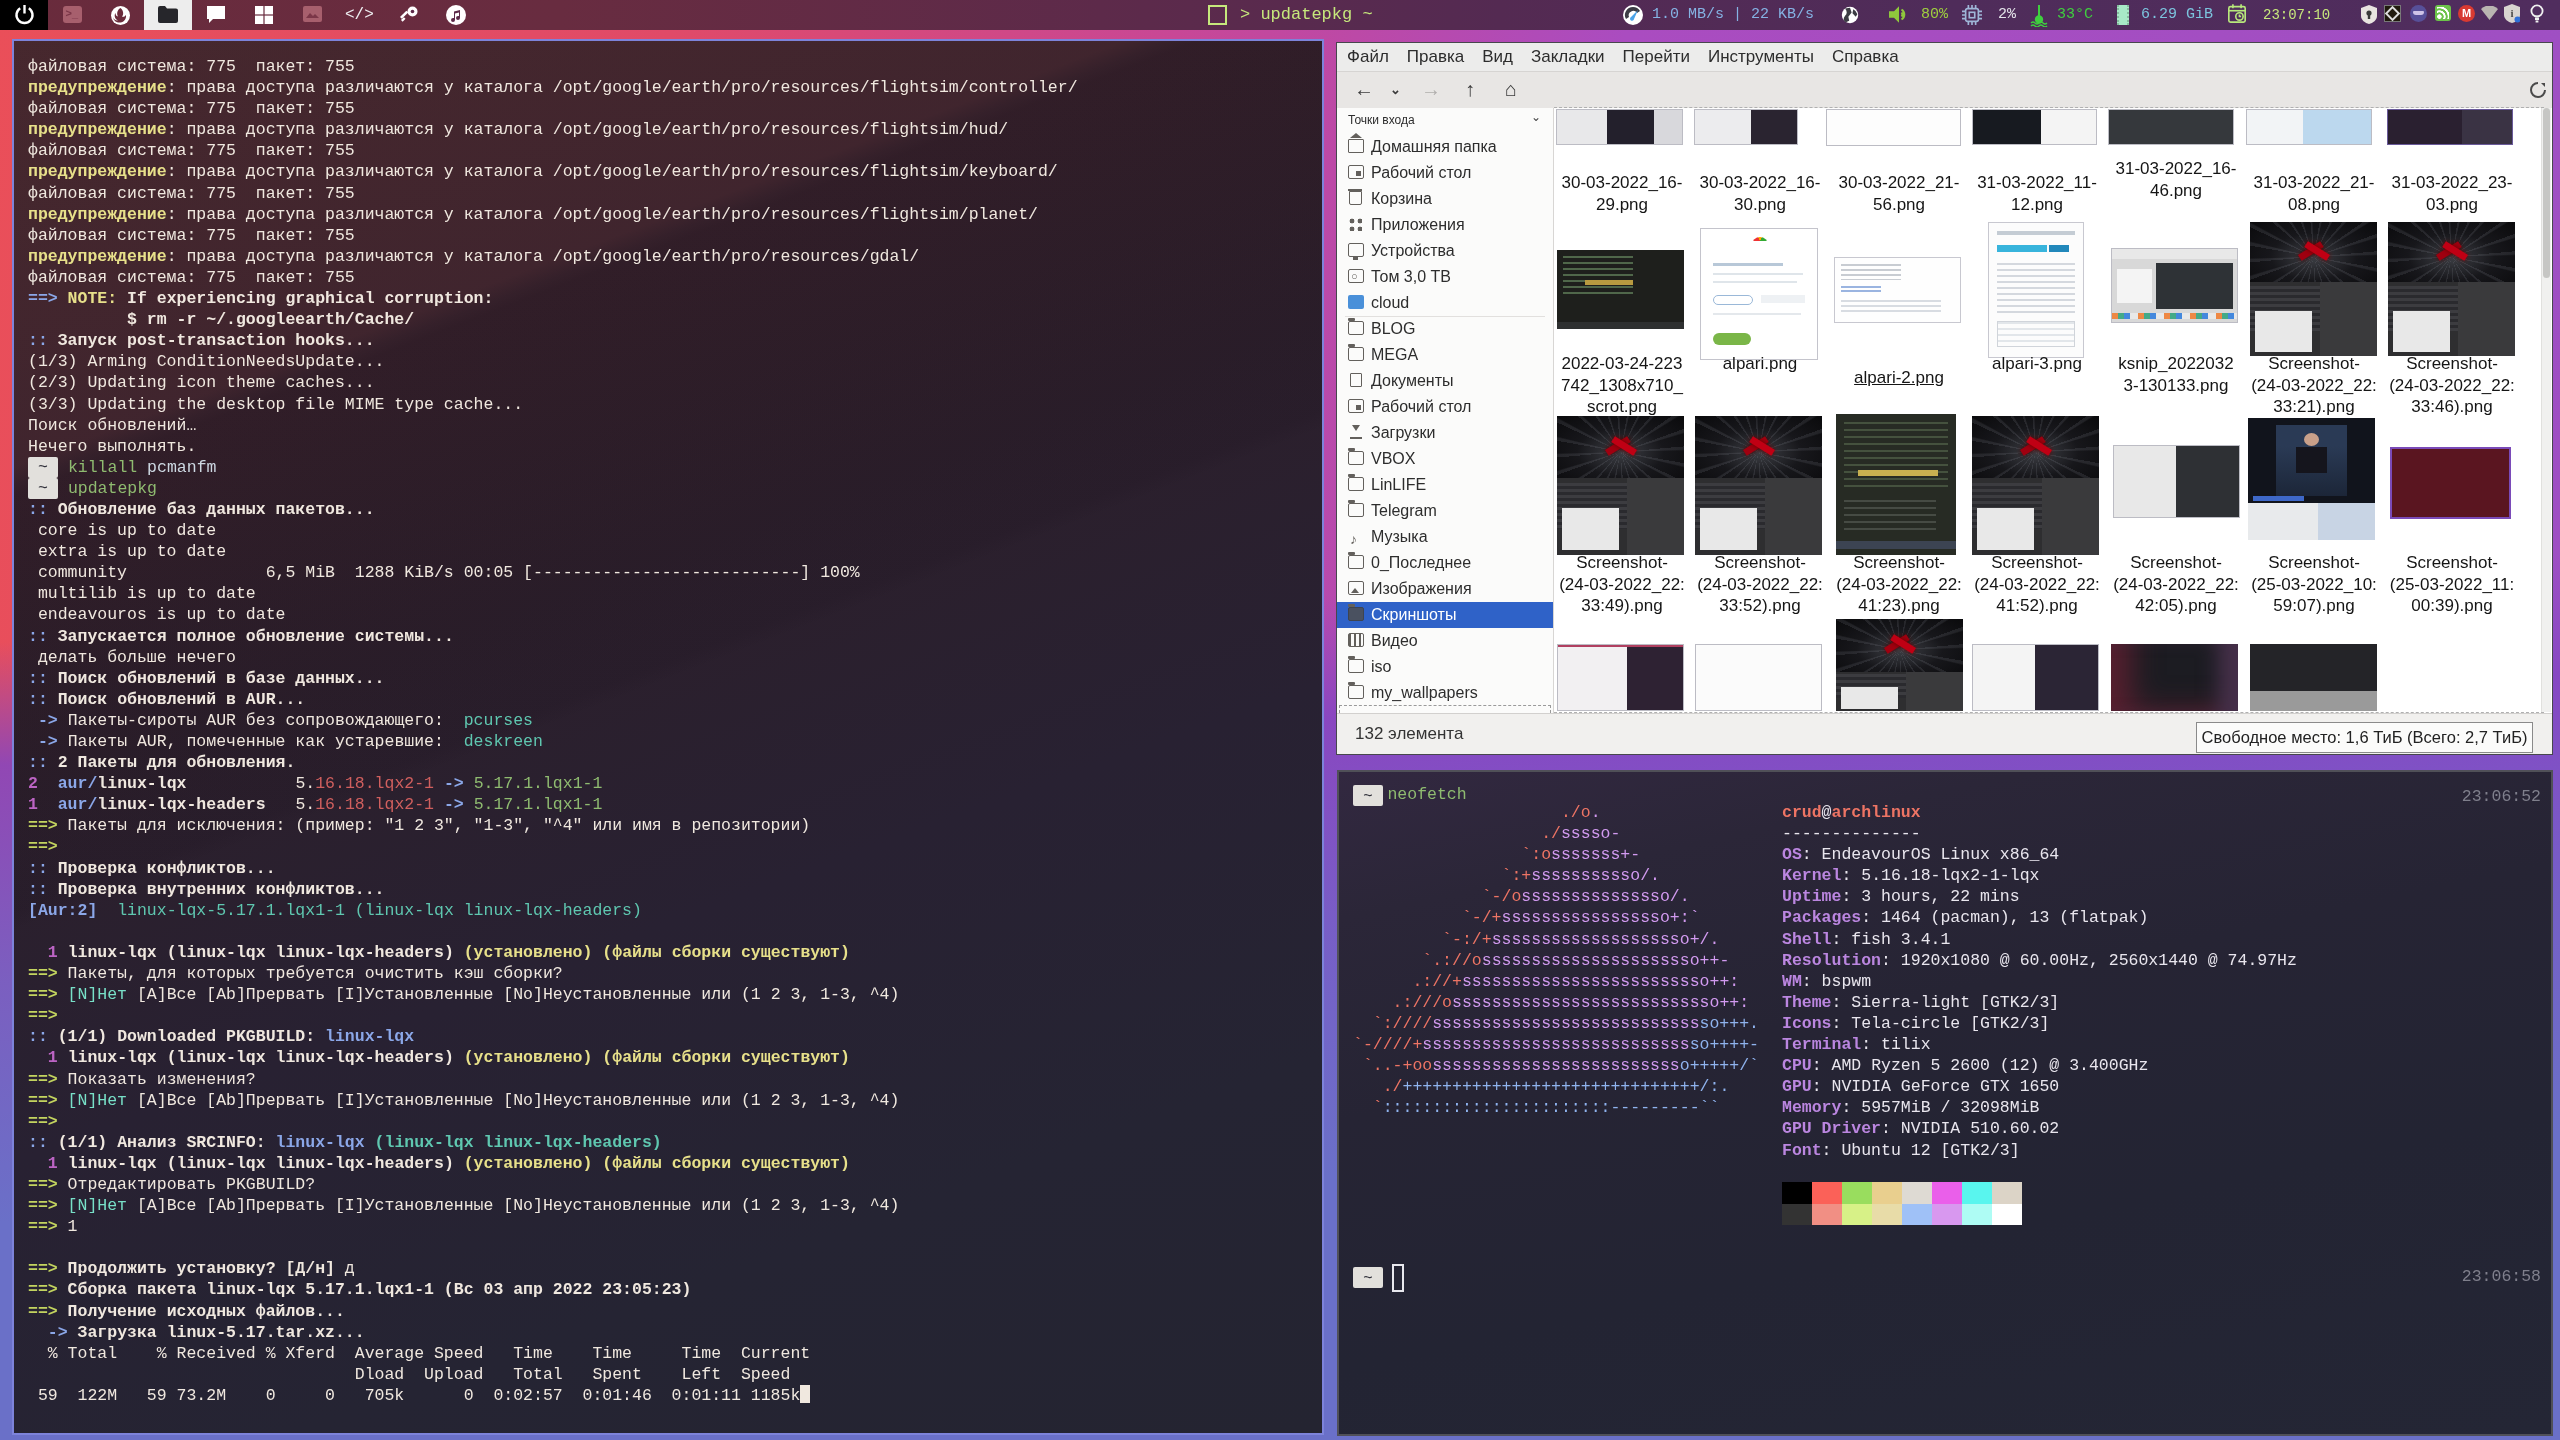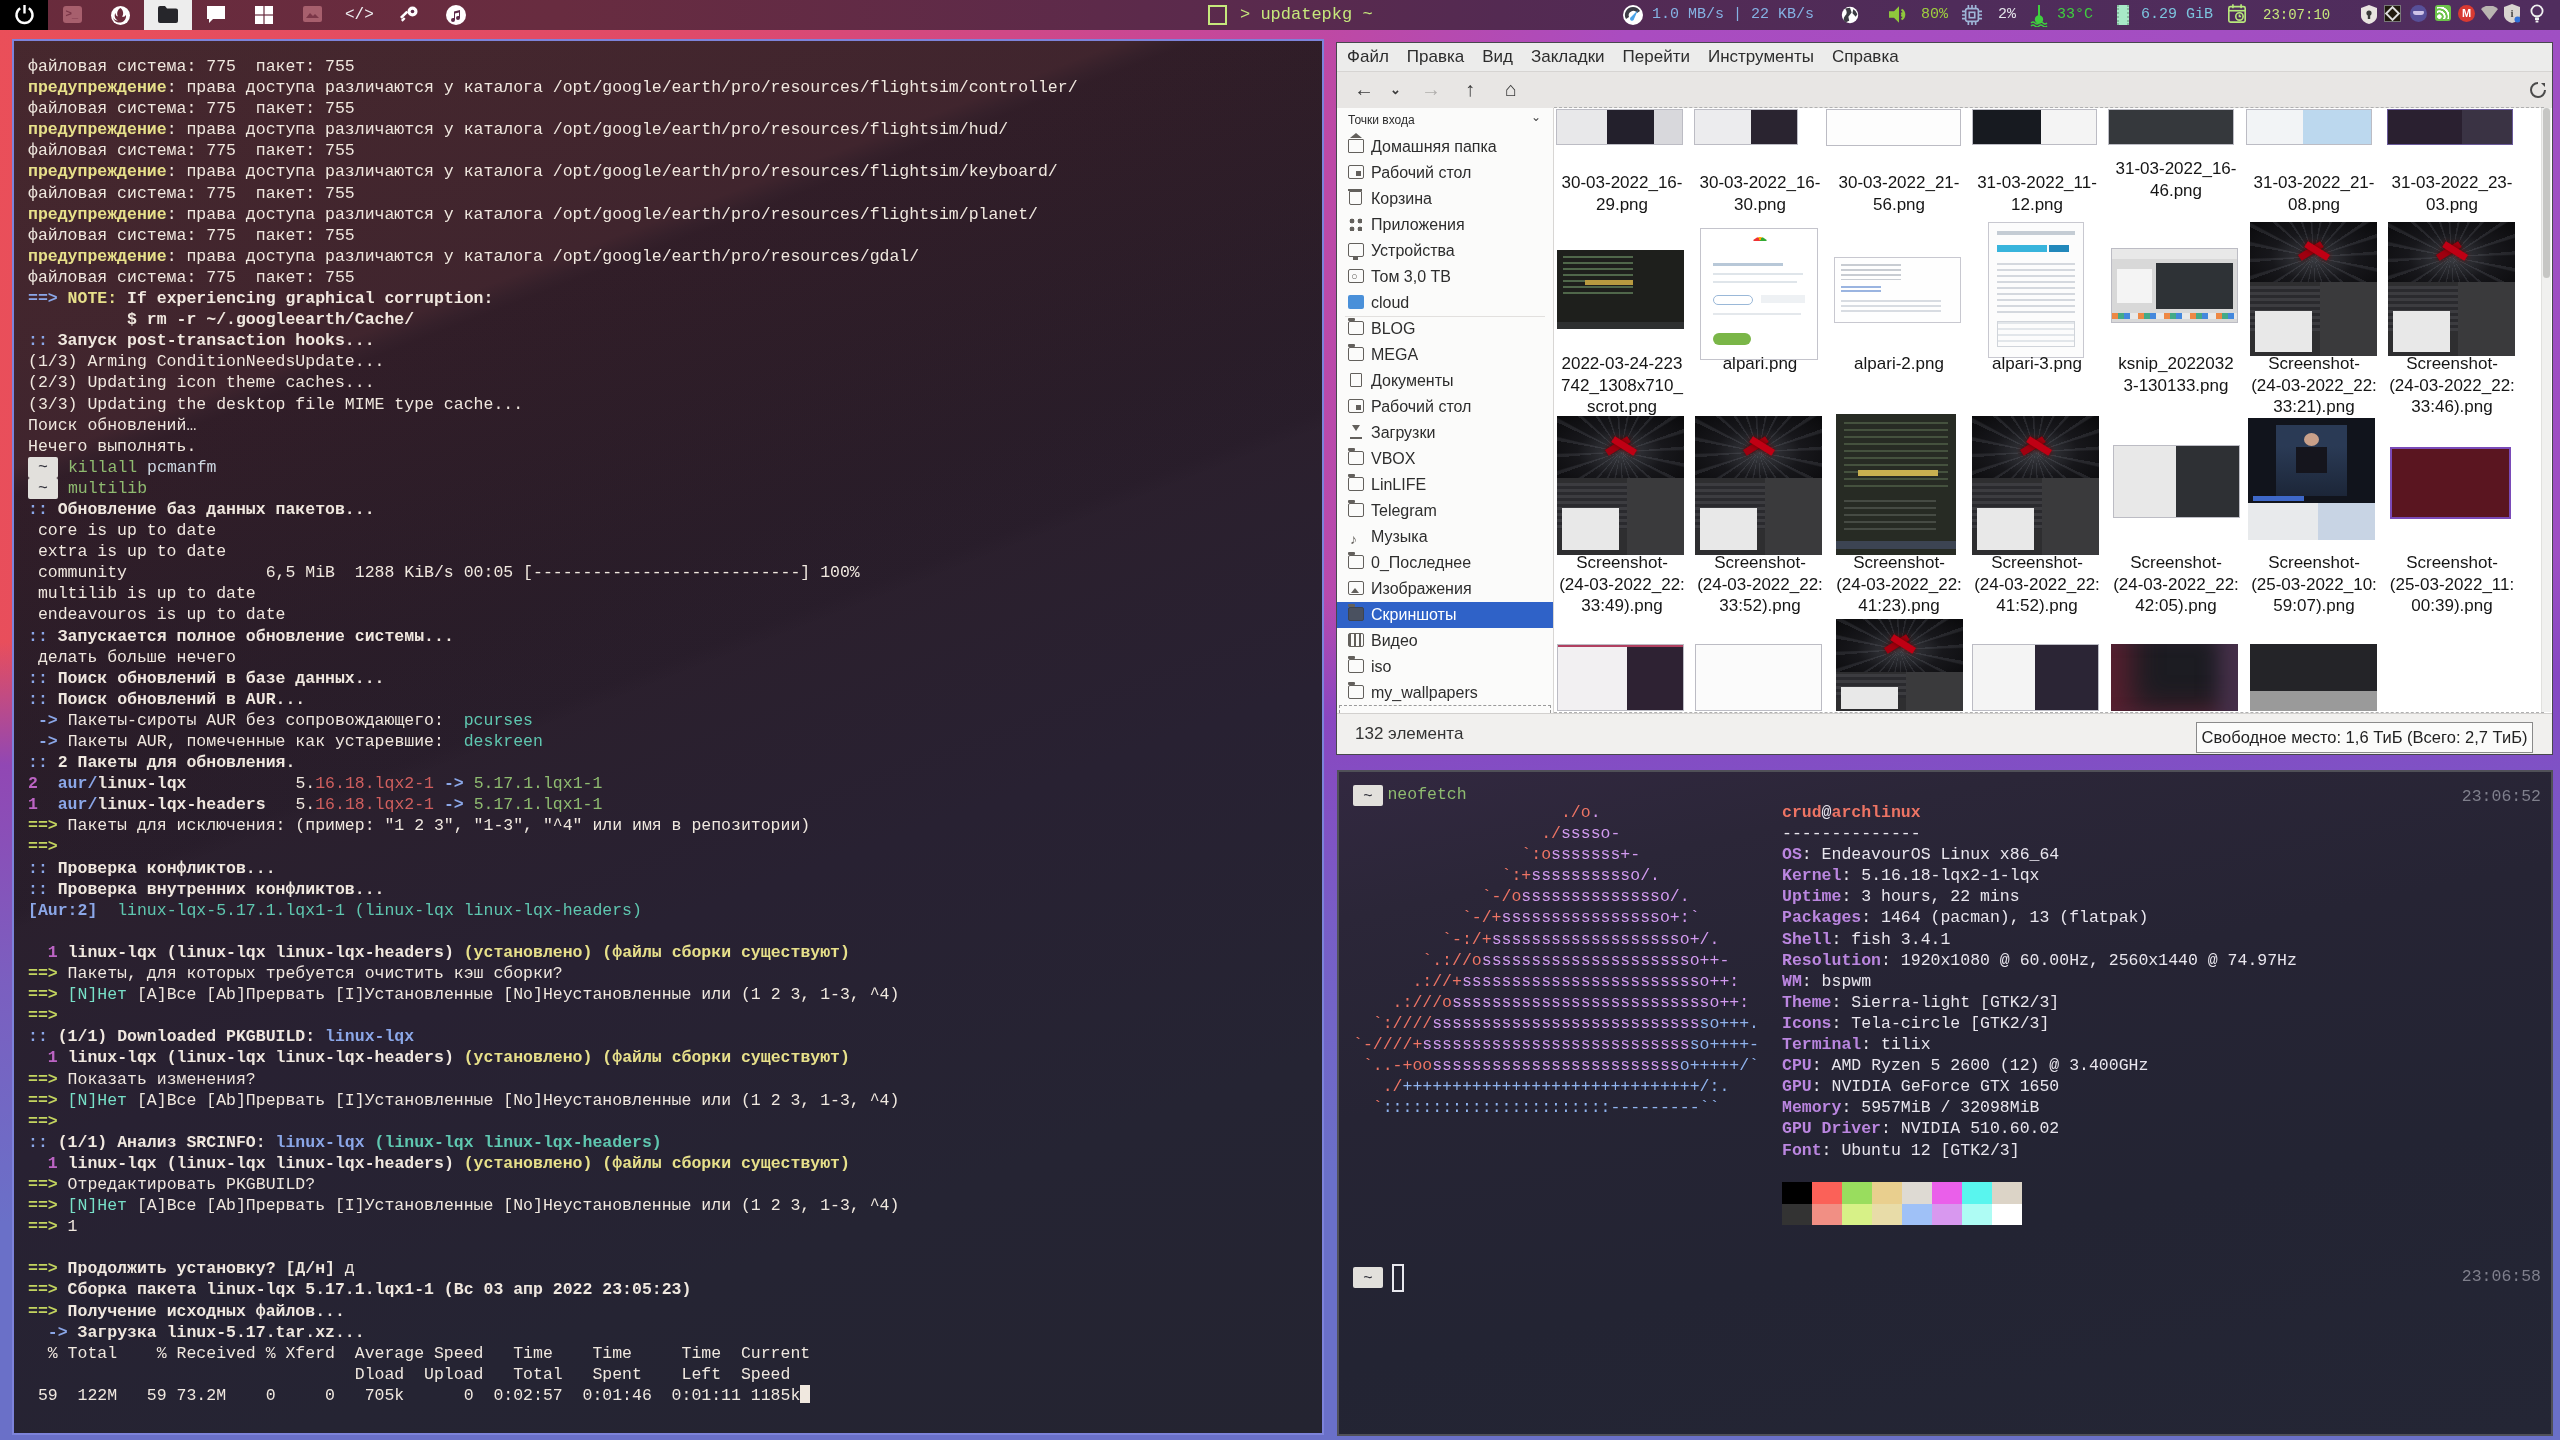--- a/index.html
+++ b/index.html
@@ -420,7 +420,7 @@
 <div class="flab" style="left:2382px;top:172px;">31-03-2022_23-<br>03.png</div>
 <div class="flab" style="left:1552px;top:353px;">2022-03-24-223<br>742_1308x710_<br>scrot.png</div>
 <div class="flab" style="left:1690px;top:353px;">alpari.png</div>
-<div class="flab" style="left:1829px;top:353px;">alpari-2.png</div>
+<div class="flab" style="left:1829px;top:367px;text-decoration:underline;">alpari-2.png</div>
 <div class="flab" style="left:1967px;top:353px;">alpari-3.png</div>
 <div class="flab" style="left:2106px;top:353px;">ksnip_2022032<br>3-130133.png</div>
 <div class="flab" style="left:2244px;top:353px;">Screenshot-<br>(24-03-2022_22:<br>33:21).png</div>

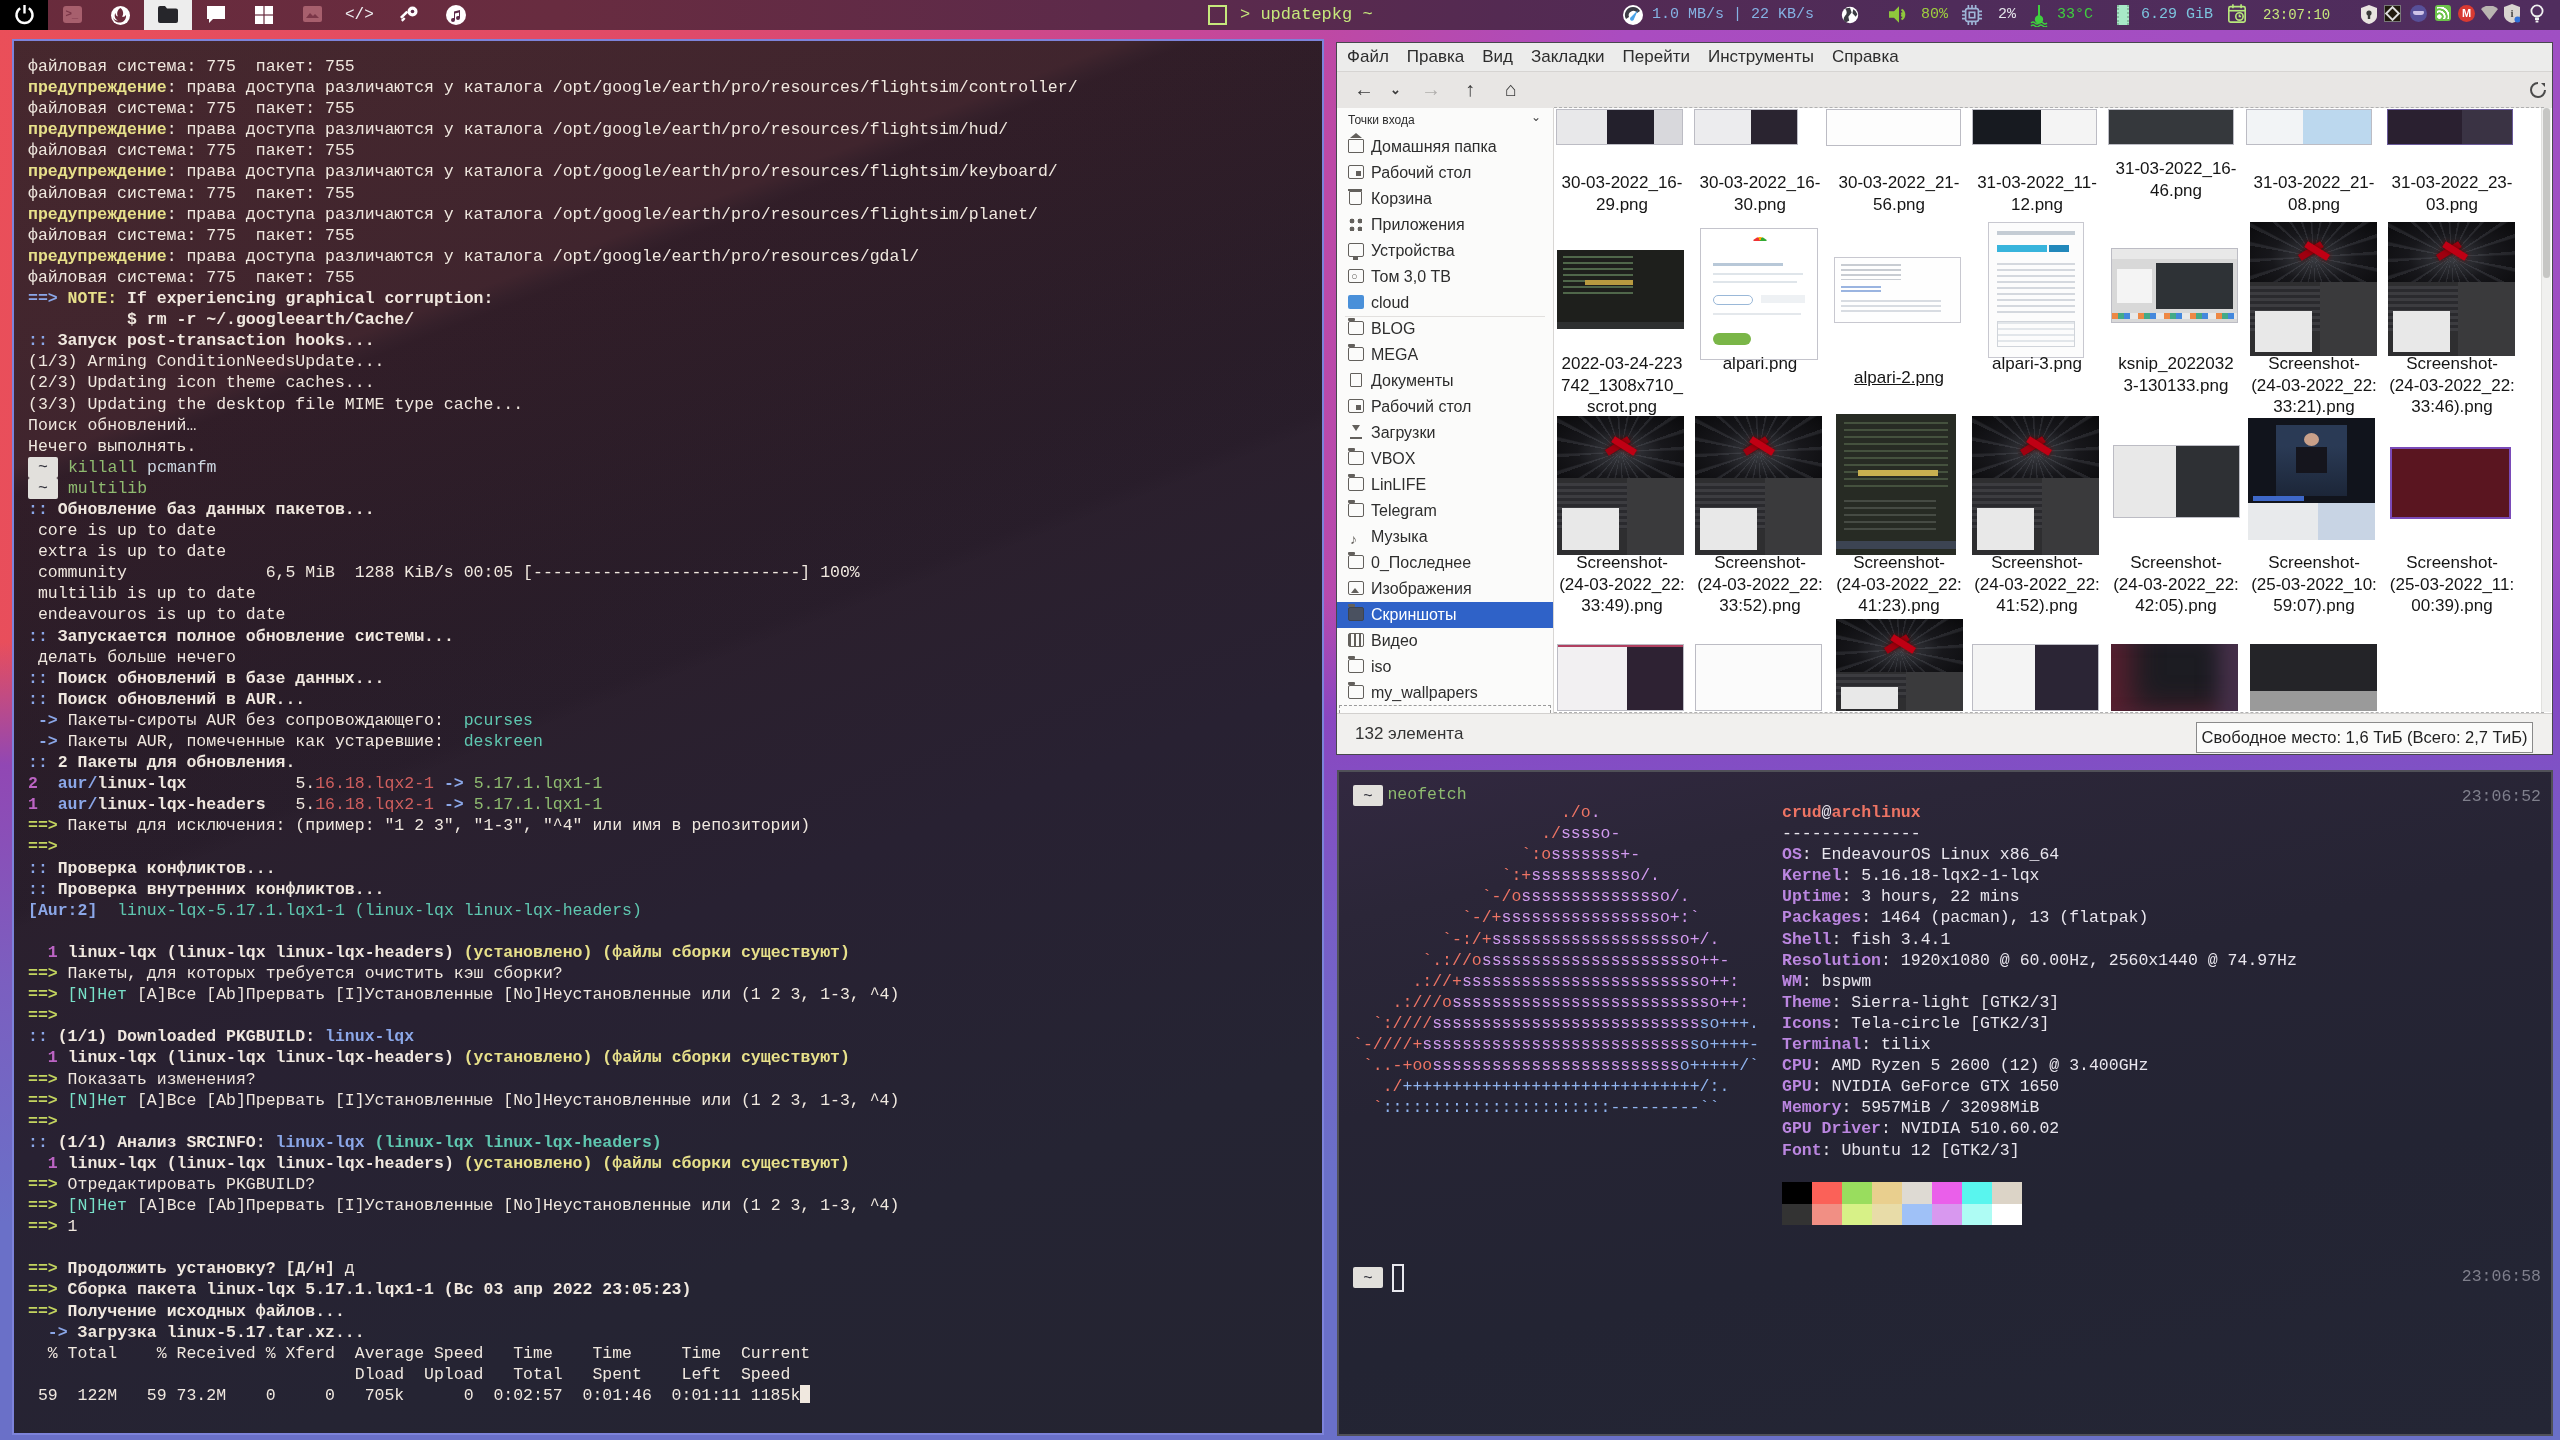--- a/index.html
+++ b/index.html
@@ -234,7 +234,7 @@
 <span class="w">Поиск обновлений…</span>
 <span class="w">Нечего выполнять.</span>
 <span class="pbox">~</span> <span class="g">killall</span><span style="color:#cdd8e2"> pcmanfm</span>
-<span class="pbox">~</span> <span class="g">multilib</span>
+<span class="pbox">~</span> <span class="g">updatepkg</span>
 <span class="b f">:: </span><span class="w f">Обновление баз данных пакетов...</span>
 <span class="w"> core is up to date</span>
 <span class="w"> extra is up to date</span>

